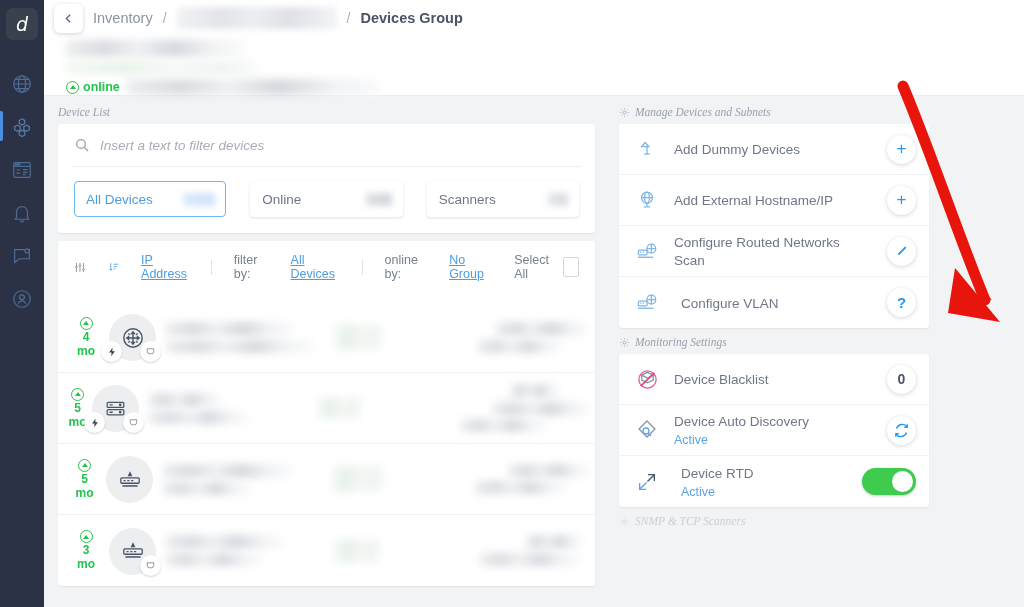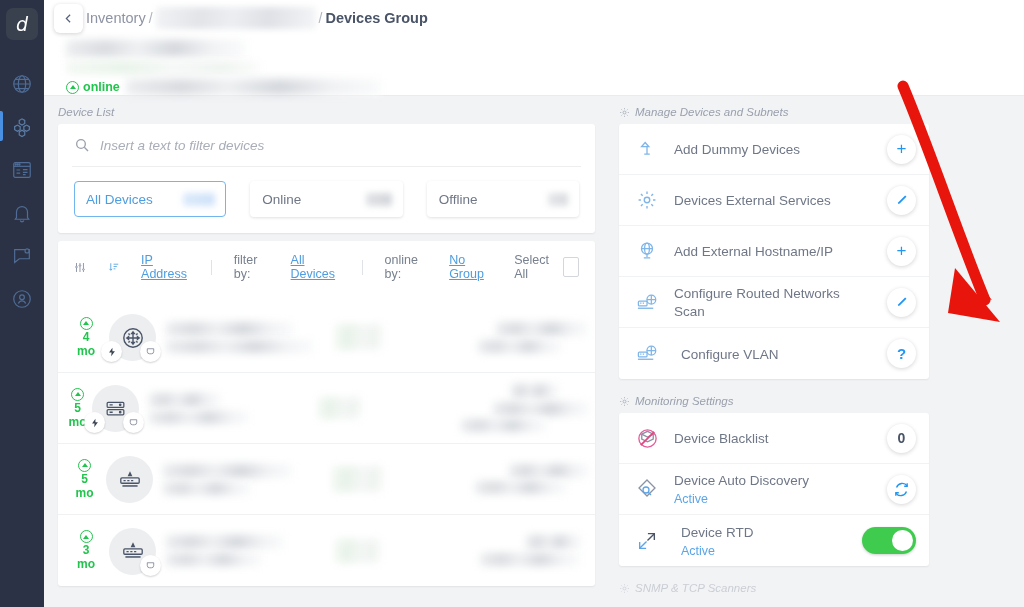--- a/index.html
+++ b/index.html
@@ -41,7 +41,7 @@
     border-bottom: 1px solid #e9ebee;
   }
   .crumbs {
-    display: flex; align-items: center; height: 36px; padding-left: 10px; gap: 3px;
+    display: flex; align-items: center; height: 36px; padding-left: 10px; gap: 10px;
   }
   .backbtn {
     width: 29px; height: 29px; border-radius: 6px; background: #fff;

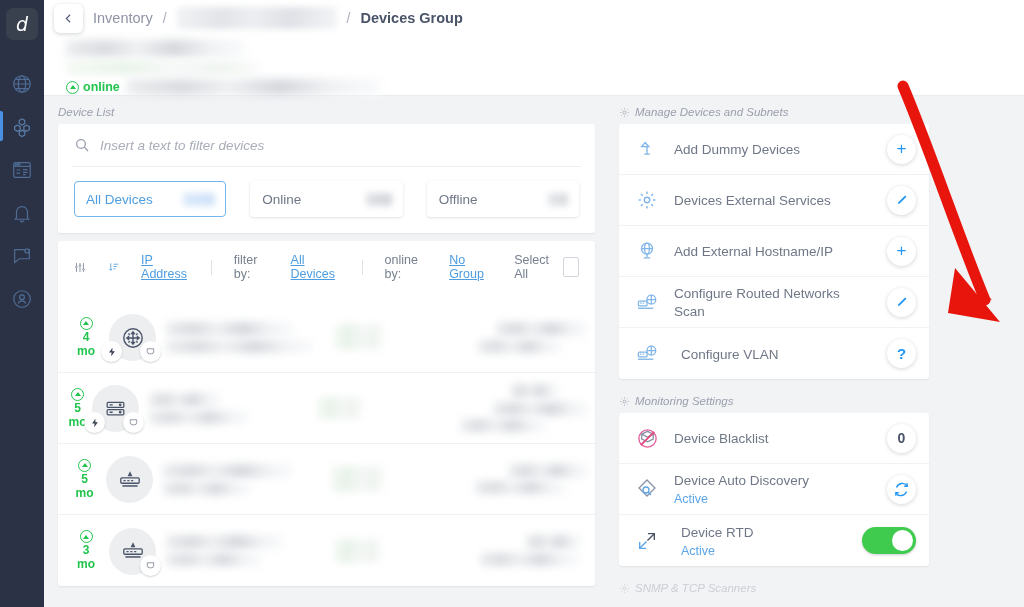--- a/index.html
+++ b/index.html
@@ -84,7 +84,7 @@
 
   .section-cap {
     font-size: 11.5px; color: #9aa0ad; font-style: italic; margin-bottom: 6px;
-    display: flex; align-items: center; gap: 5px;
+    display: flex; align-items: center; gap: 5px; font-family: Liberation Serif, serif;
   }
   .card {
     background: #fff; border-radius: 3px; box-shadow: 0 1px 2px rgba(0,0,0,.07);

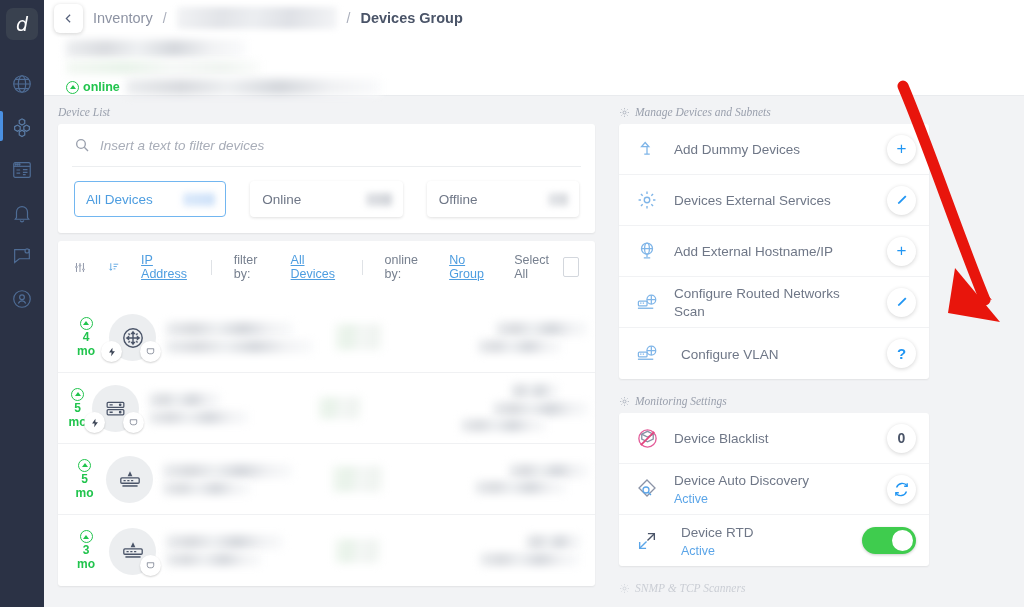--- a/index.html
+++ b/index.html
@@ -147,7 +147,7 @@
   .col-right { flex: 1; }
 
   
-  .panel-card { background:#fff; border-radius: 3px; box-shadow: 0 1px 2px rgba(0,0,0,.07); margin-bottom: 16px; }
+  .panel-card { background:#fff; border-radius: 3px; box-shadow: 0 1px 2px rgba(0,0,0,.07); margin-bottom: 8px; }
   .prow {
     display: flex; align-items: center; height: 51px; padding: 0 13px 0 14px;
     border-bottom: 1px solid #f1f2f4; gap: 13px;

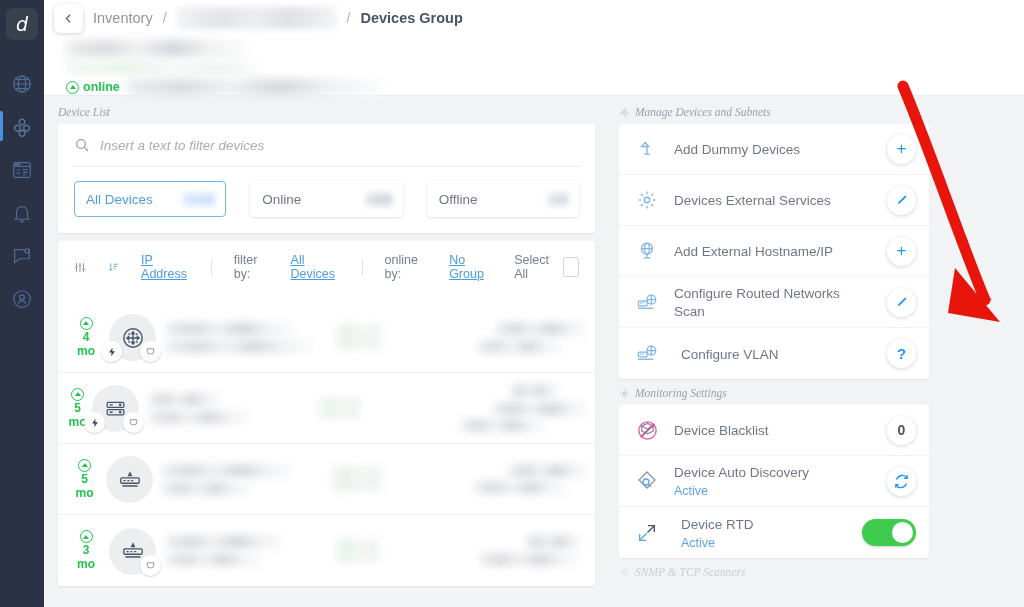--- a/index.html
+++ b/index.html
@@ -304,7 +304,7 @@
               <span class="cnt g"></span>
             </div>
             <div class="tab">
-              <span class="lbl">Offline</span>
+              <span class="lbl">Scanners</span>
               <span class="cnt g2"></span>
             </div>
           </div>

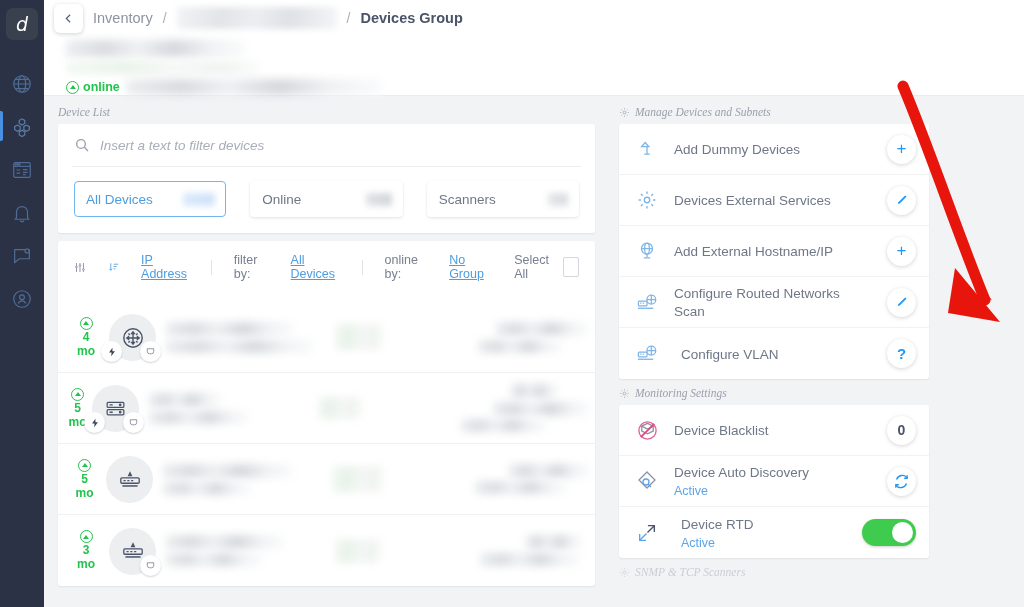--- a/index.html
+++ b/index.html
@@ -515,22 +515,6 @@
             <span class="act">+</span>
           </div>
 
-          <div class="prow">
-            <span class="pico">
-              <svg width="22" height="22" viewBox="0 0 24 24" fill="none" stroke="#7fb5e8" stroke-width="1.5">
-                <circle cx="12" cy="12" r="3"></circle>
-                <path d="M12 2.8v2.6M12 18.6v2.6M21.2 12h-2.6M5.4 12H2.8M18.6 5.4l-1.9 1.9M7.3 16.7l-1.9 1.9M18.6 18.6l-1.9-1.9M7.3 7.3L5.4 5.4"></path>
-              </svg>
-            </span>
-            <span class="ptxt">
-              <span class="ptitle">Devices External Services</span>
-            </span>
-            <span class="act">
-              <svg width="14" height="14" viewBox="0 0 24 24" fill="#2196f3">
-                  <path d="M5 19l3-.8L19.6 6.6 17.4 4.4 5.8 16z"></path>
-                </svg>
-            </span>
-          </div>
 
           <div class="prow">
             <span class="pico">

